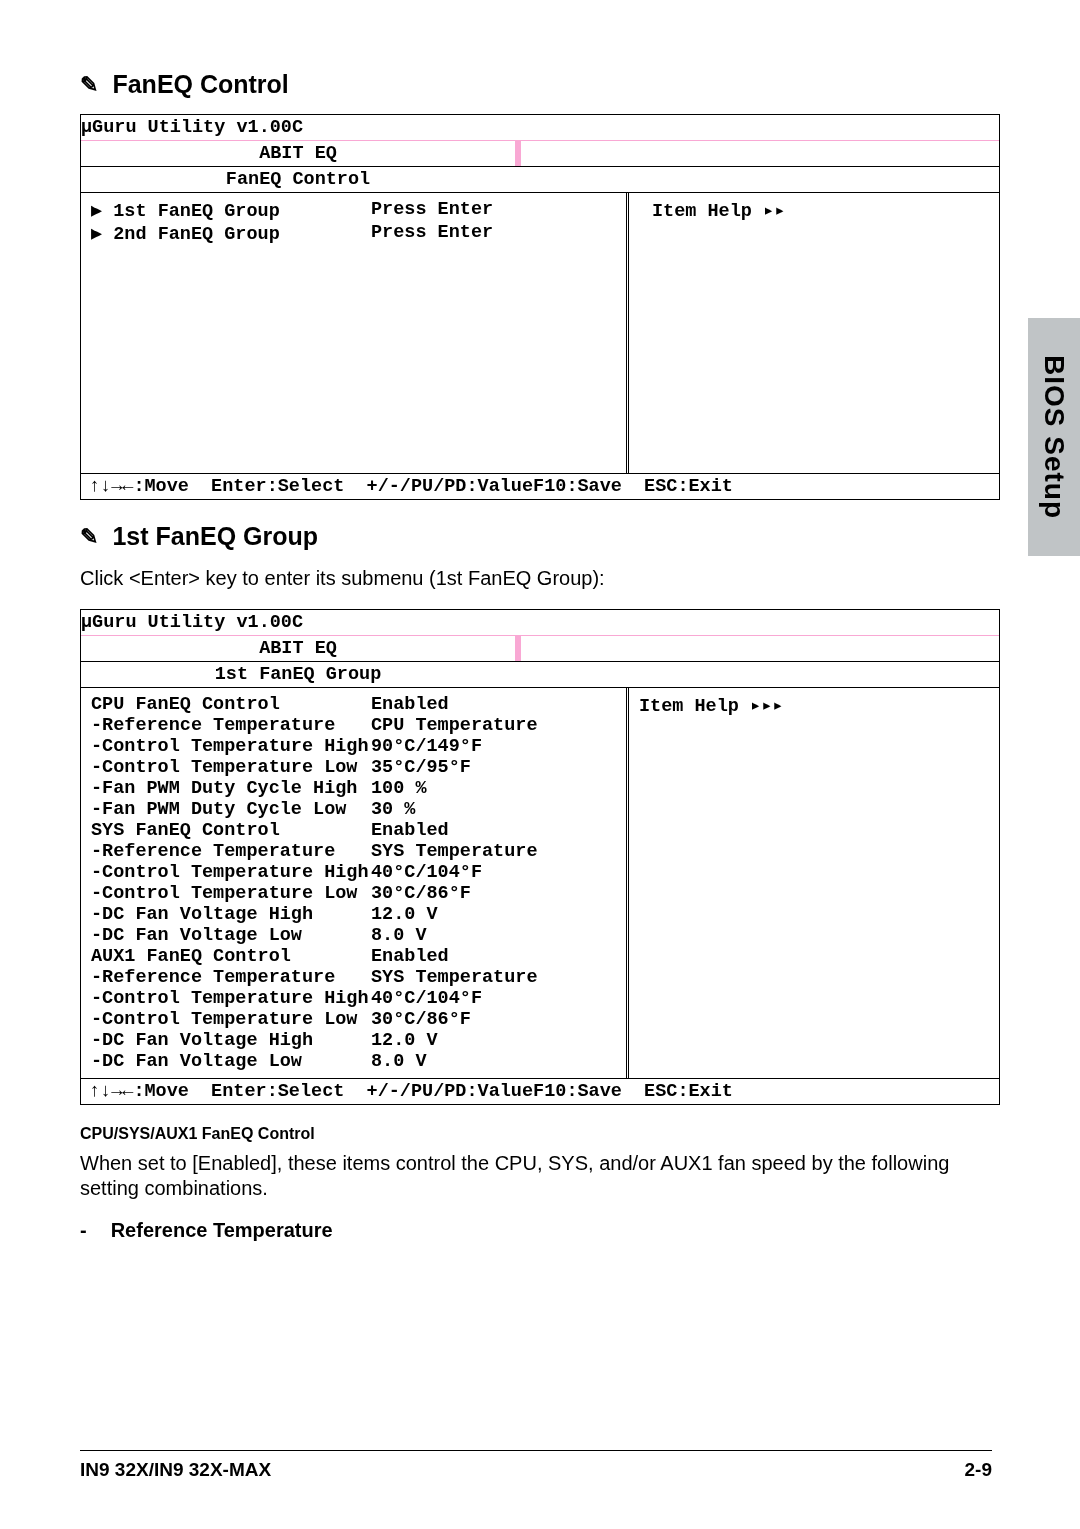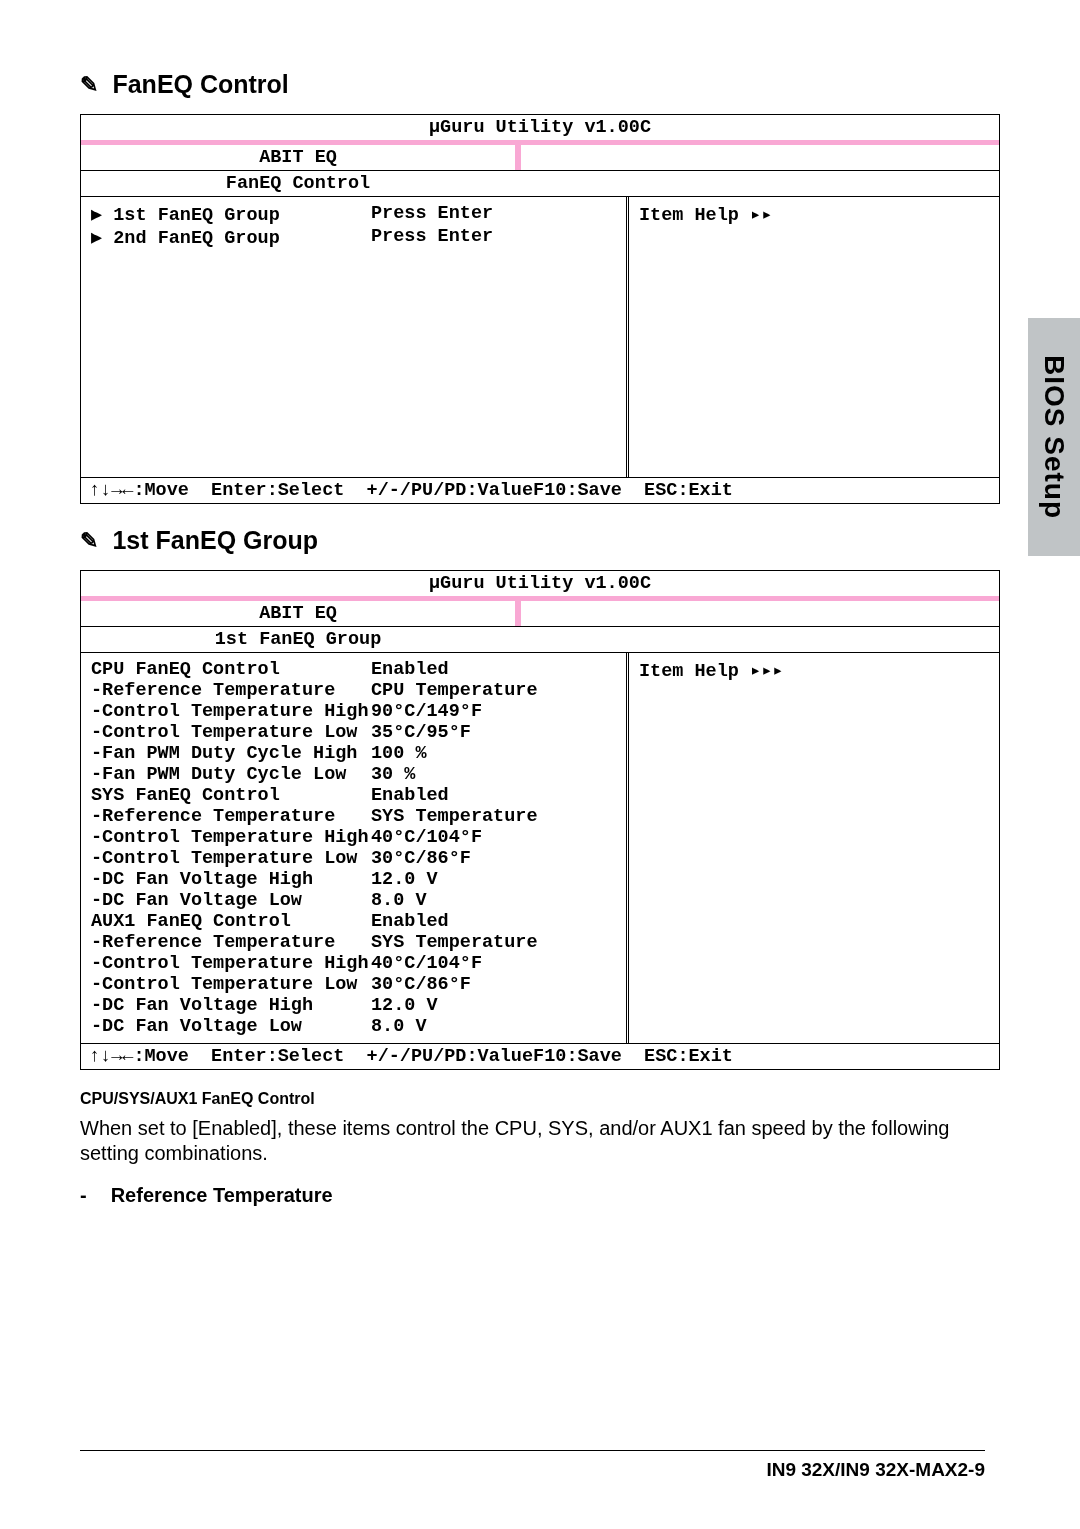--- a/index.html
+++ b/index.html
@@ -37,8 +37,7 @@
     box-sizing: border-box;
   }
   .bios-title {
-    text-align: center;
-    border-bottom: 5px solid #f9a8d4;
+    border-bottom: 1px solid #f9a8d4;
     padding: 2px 0;
   }
   .bios-tabs {

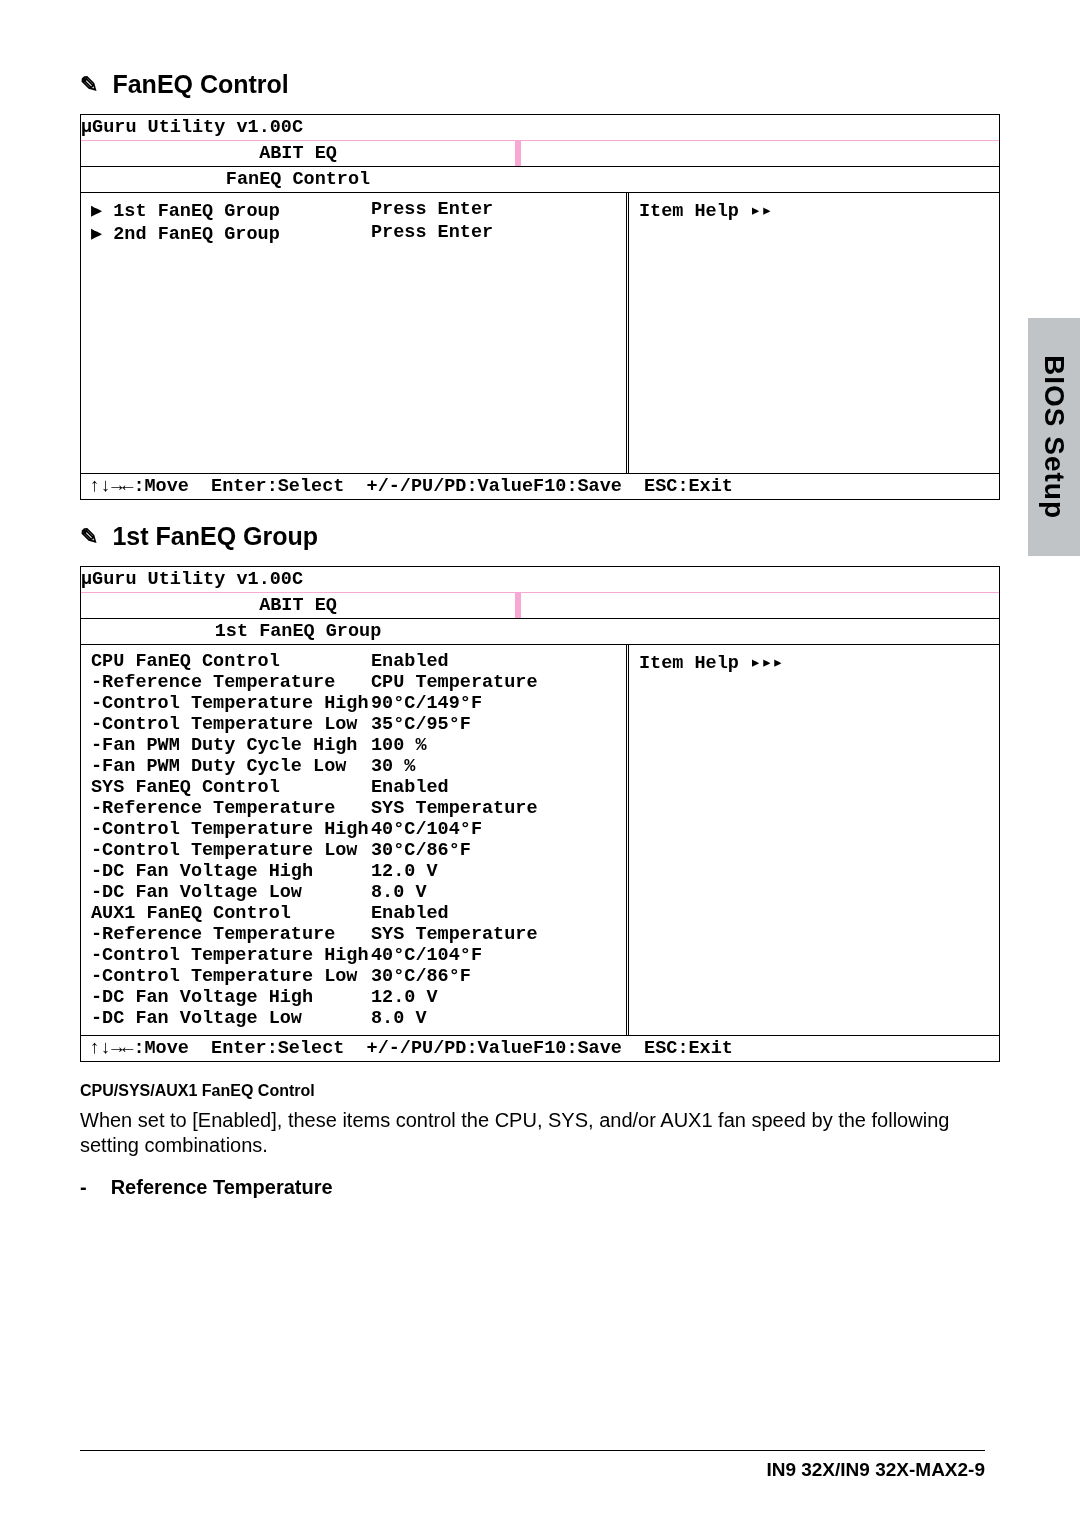--- a/index.html
+++ b/index.html
@@ -89,6 +89,7 @@
   }
   .bios-box-1-body-height {
     min-height: 280px;
+    gap: 13px;
   }
   .para {
     font-family: Verdana, Arial, sans-serif;

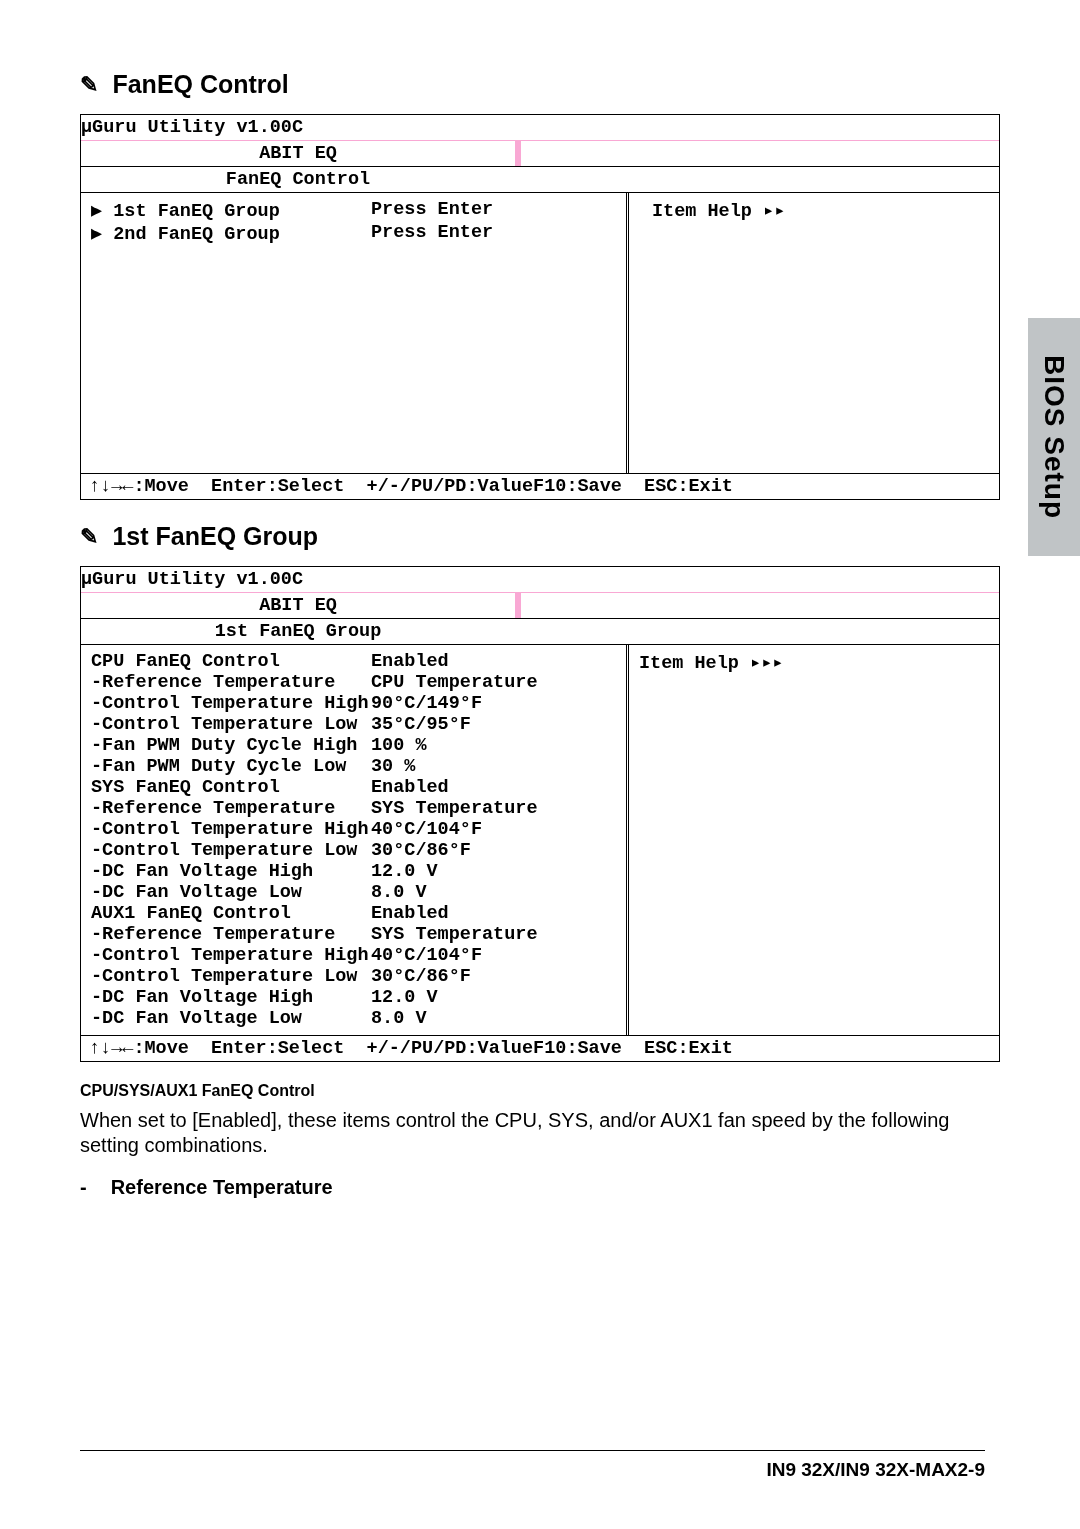--- a/index.html
+++ b/index.html
@@ -196,6 +196,7 @@
     <span>1st FanEQ Group</span>
   </div>
 
+  <div class="para">Click &lt;Enter&gt; key to enter its submenu (1st FanEQ Group):</div>
 
   <div class="bios-box">
     <div class="bios-title">µGuru Utility v1.00C</div>

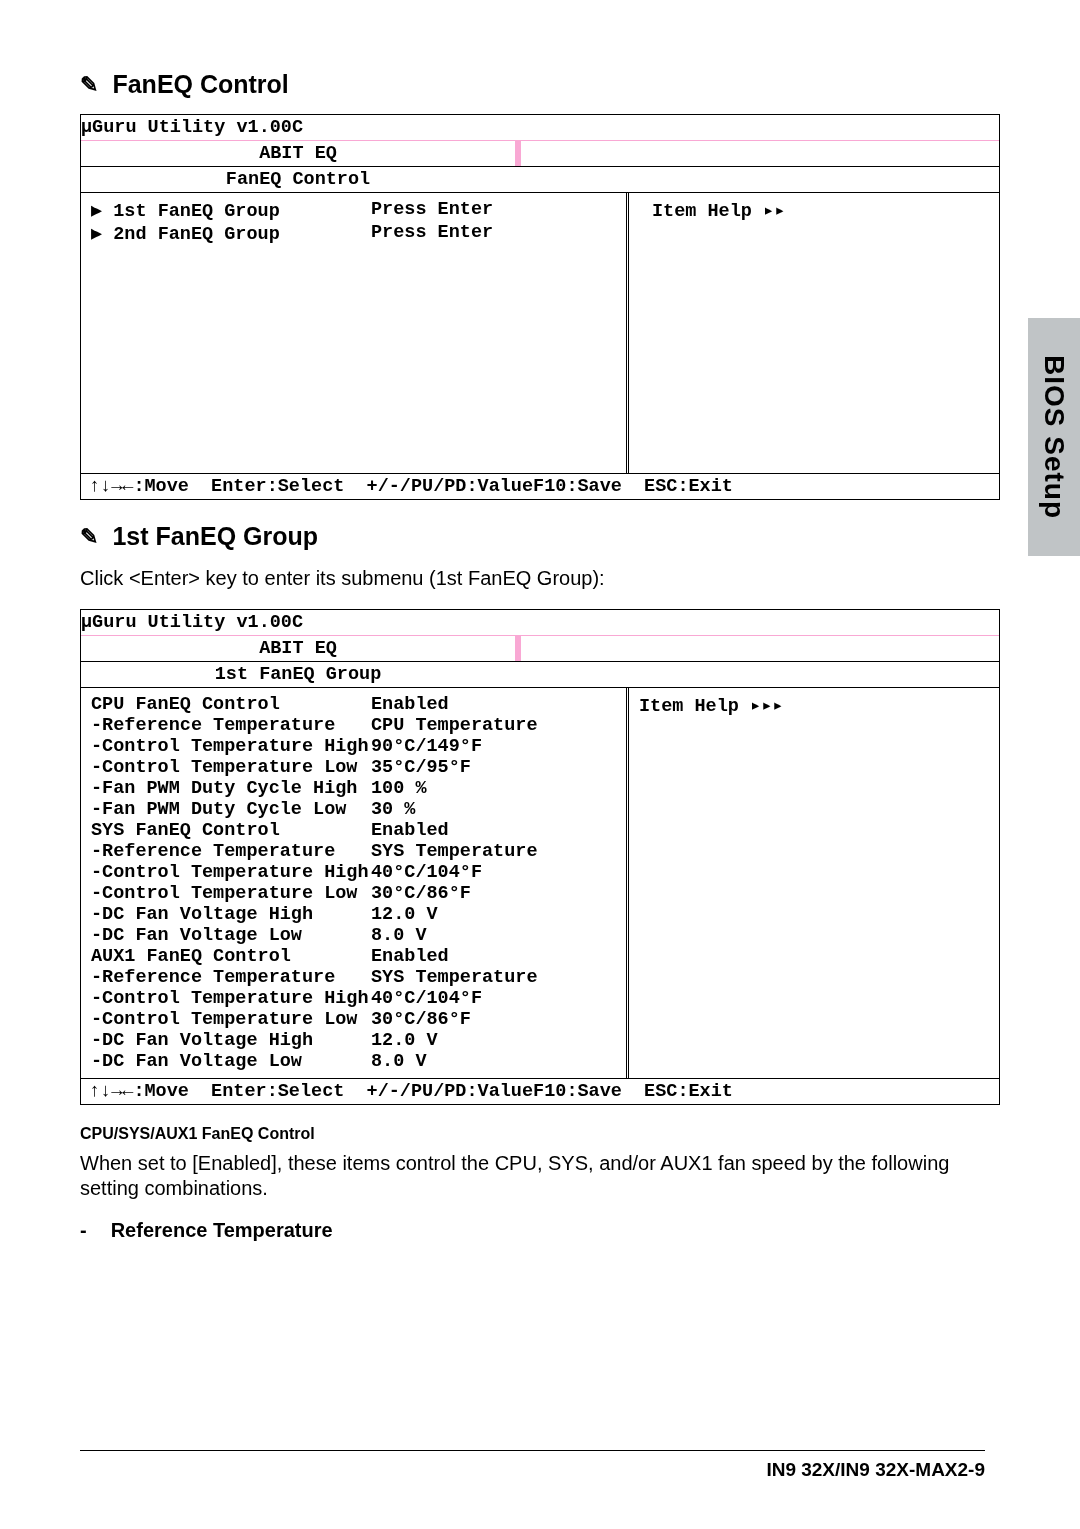--- a/index.html
+++ b/index.html
@@ -134,10 +134,10 @@
     position: absolute;
     bottom: 48px;
     left: 0;
-    right: 15px;
+    right: 8px;
     padding: 0 80px;
     display: flex;
-    justify-content: flex-end;
+    justify-content: space-between;
     border-top: 1.5px solid #000;
     margin: 0 80px;
     padding: 8px 0 0 0;

